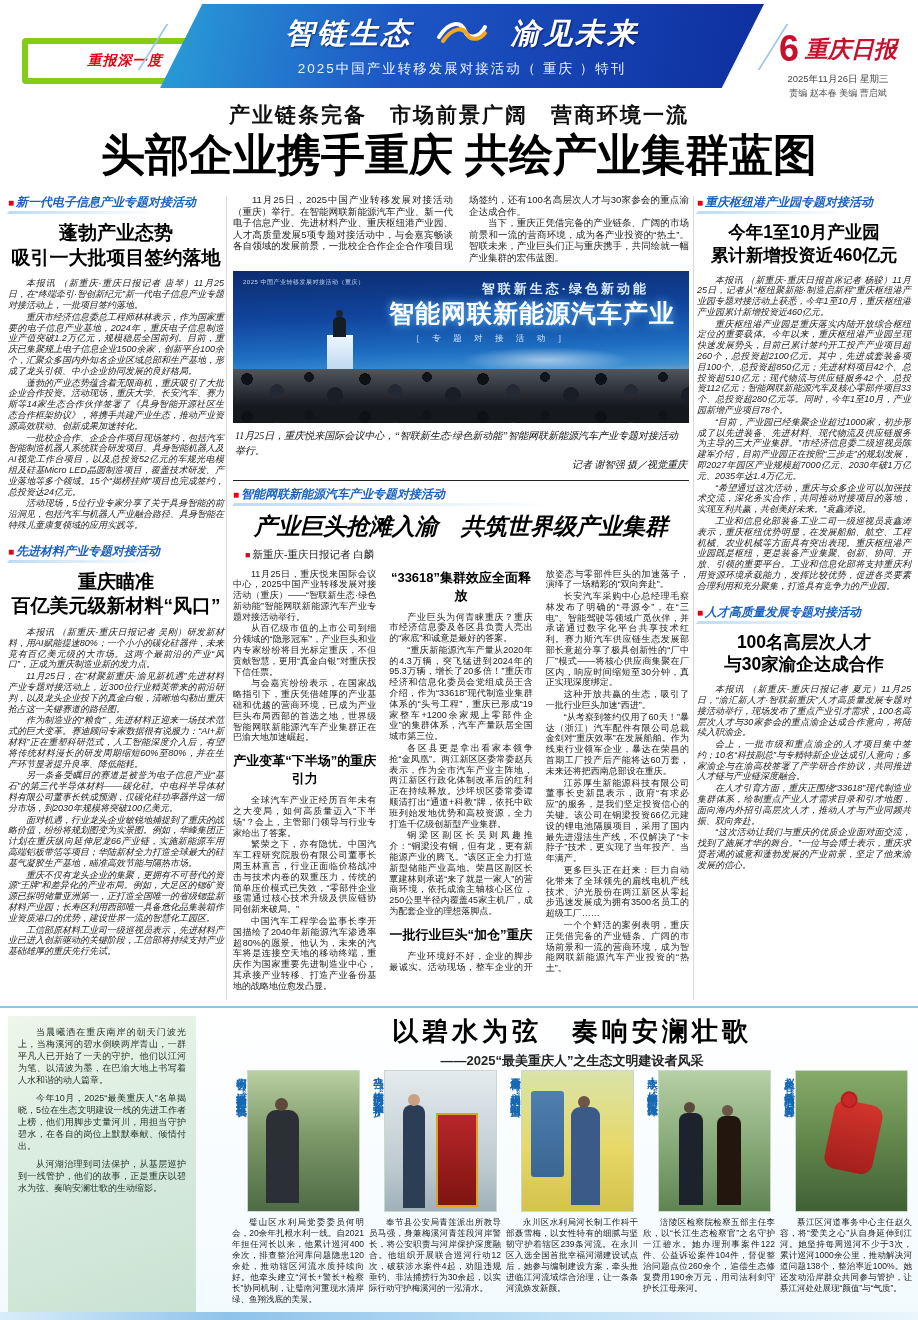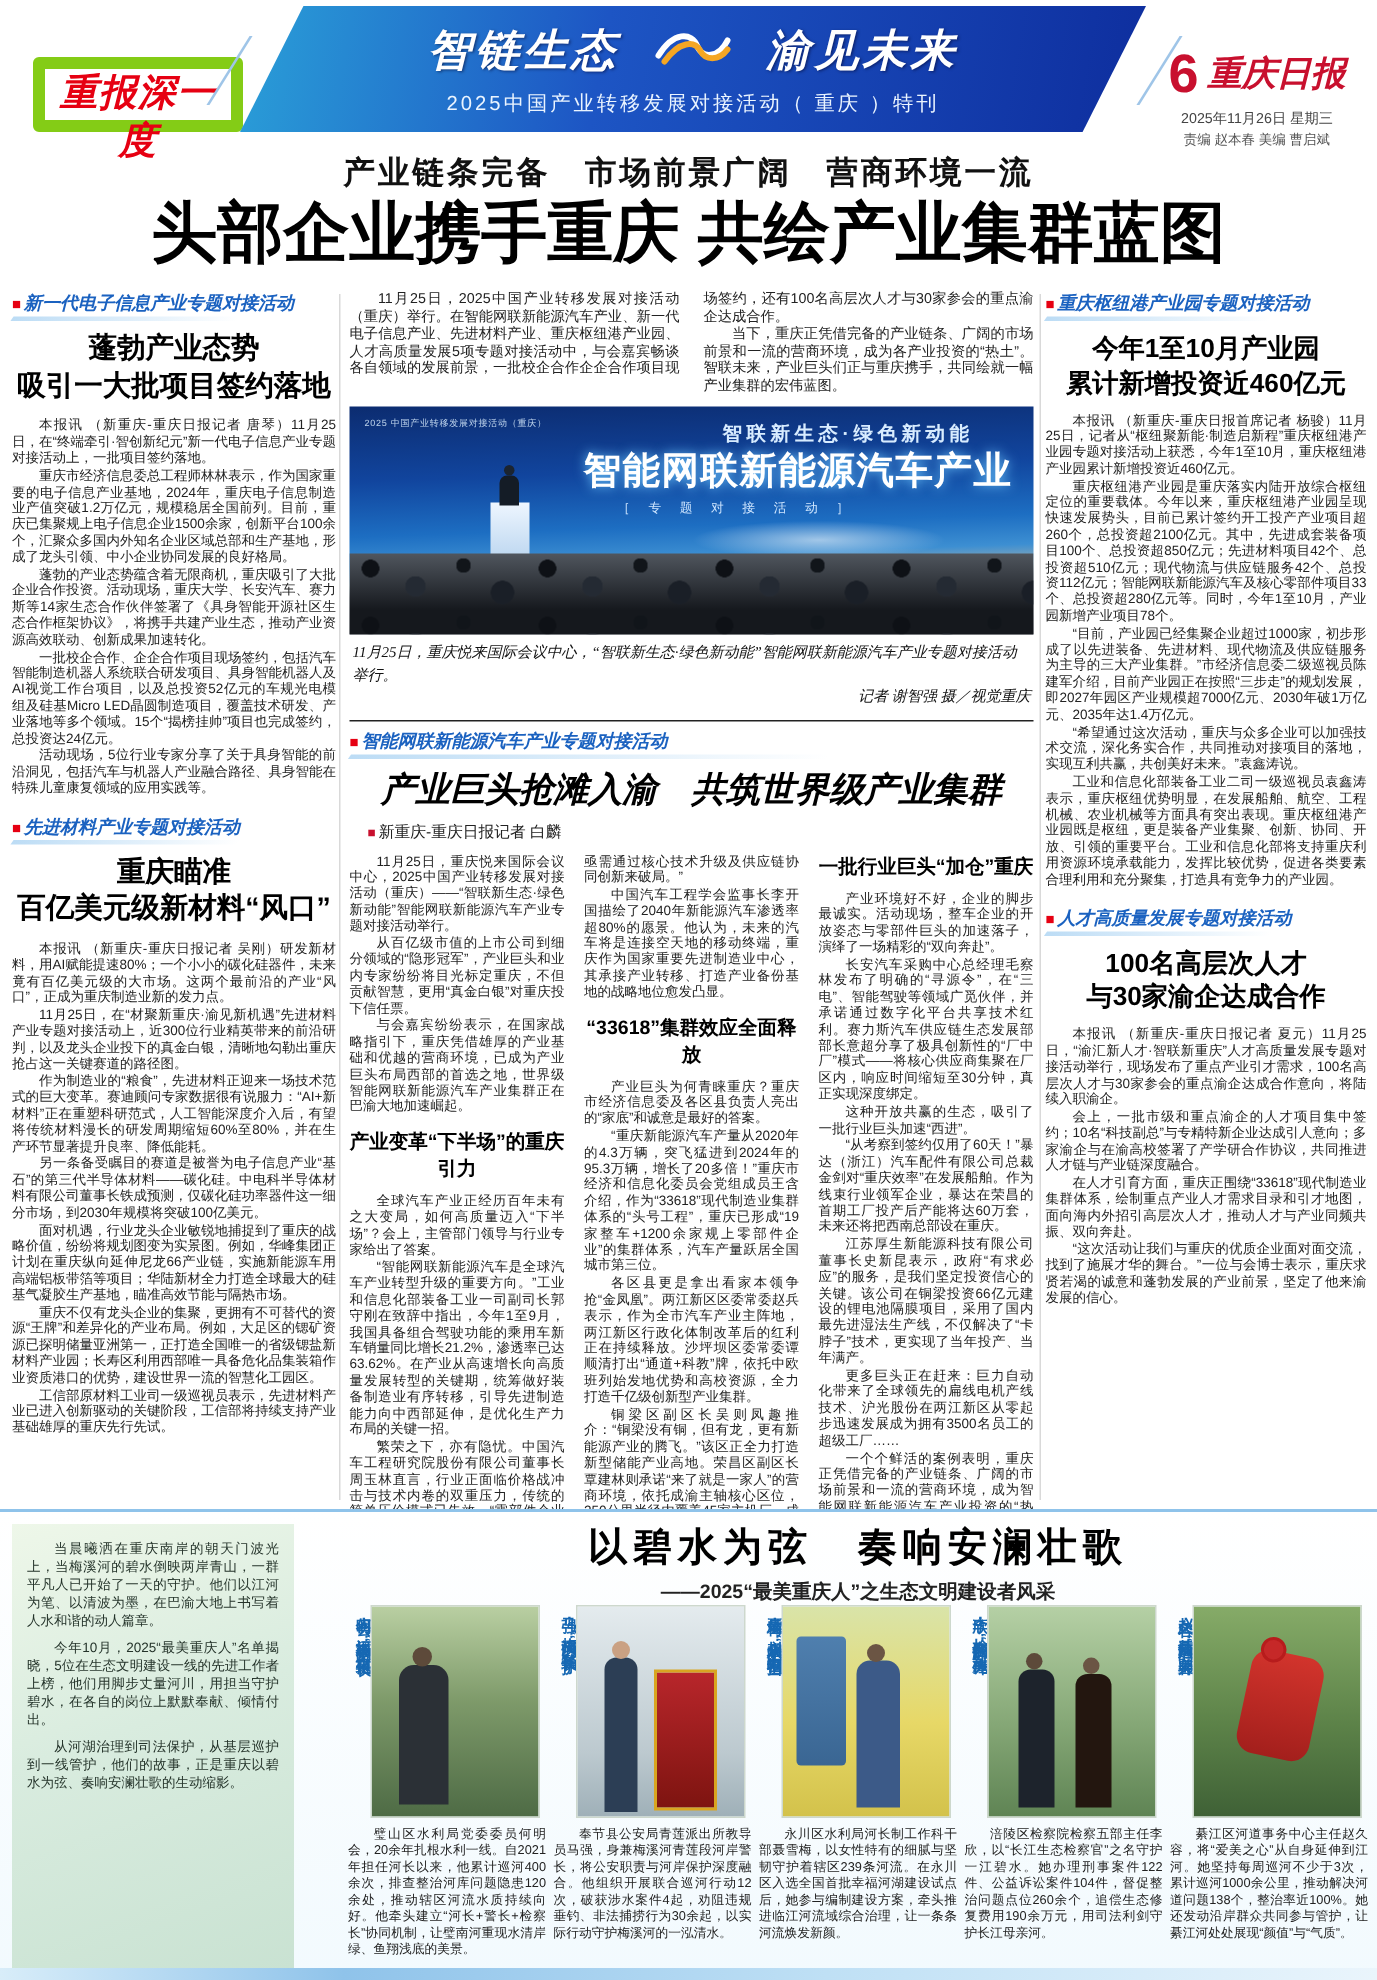--- a/index.html
+++ b/index.html
@@ -8,9 +8,9 @@
   .page{position:absolute;inset:0;}
 
   
-  .tag-box{position:absolute;left:22px;top:38px;width:124px;height:34px;border:8px solid #84cc16;
-           border-radius:4px;color:#e60012;font-weight:bold;font-style:italic;font-size:25px;
-           text-align:center;line-height:32px;letter-spacing:1px;background:#fff;}
+  .tag-box{position:absolute;left:22px;top:38px;width:124px;height:34px;border:6px solid #84cc16;
+           border-radius:4px;color:#e60012;font-weight:bold;font-style:italic;font-size:14px;
+           text-align:center;line-height:32px;letter-spacing:1px;background:#fff;padding-left:35px;}
   .banner{position:absolute;left:160px;top:4px;width:604px;height:84px;
           background:linear-gradient(100deg,#2a9fd8 0%,#1d55c4 40%,#0e2e9e 100%);
           clip-path:polygon(7% 0,100% 0,93% 100%,0 100%);}

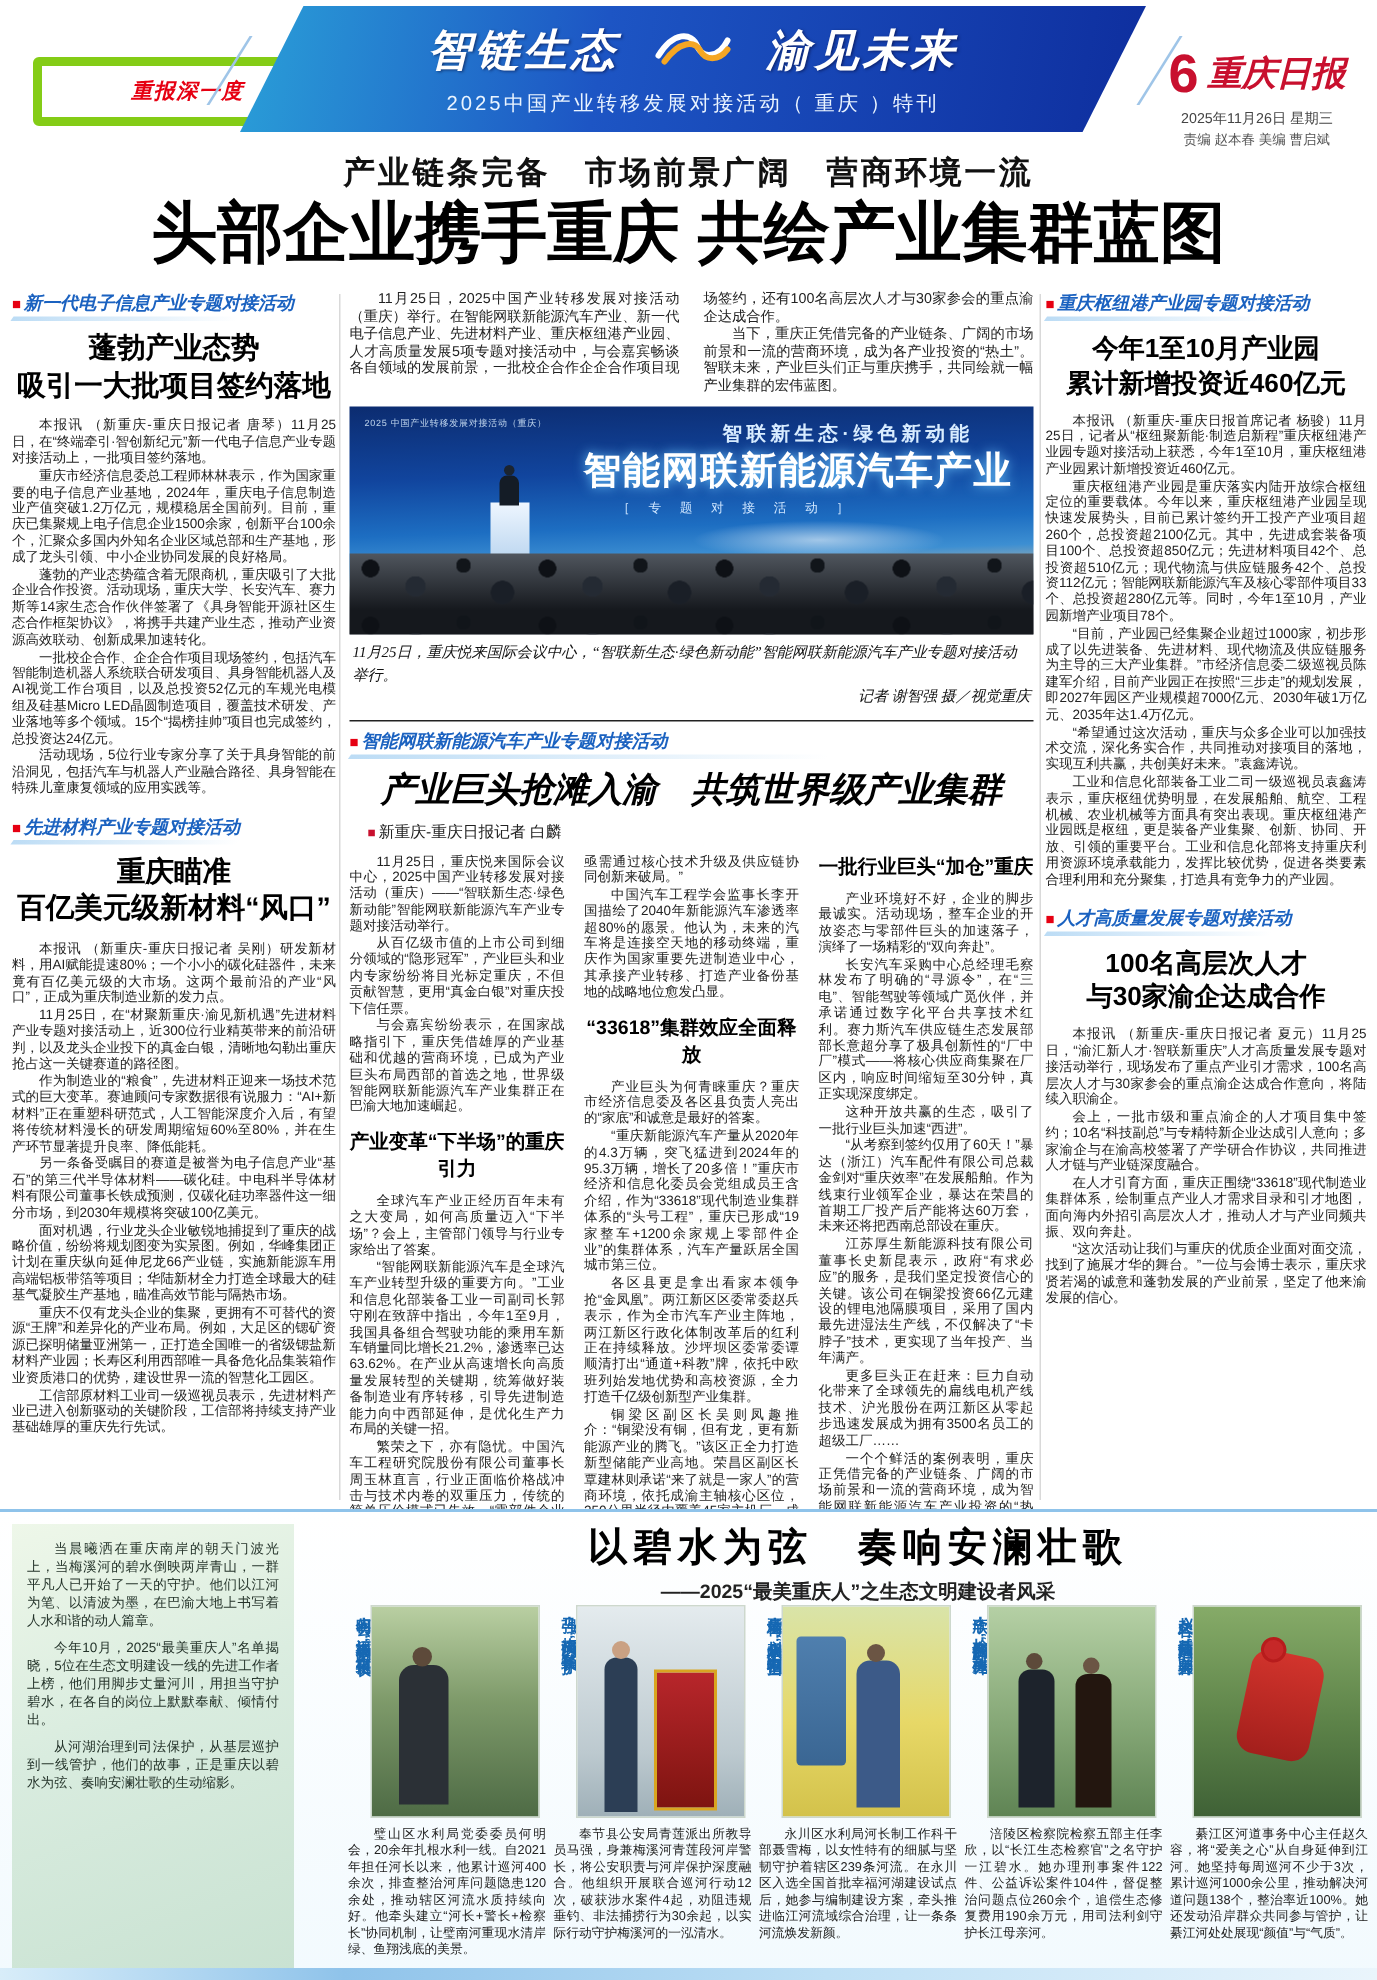--- a/index.html
+++ b/index.html
@@ -46,7 +46,7 @@
   .art-title{text-align:center;font-weight:900;color:#000;line-height:1.3;margin:10px 0 8px;}
   .t19{font-size:19px;}  .t17{font-size:17.5px;}
   .body p{font-size:9px;line-height:10.8px;text-align:justify;margin:0 0 1px;
-          text-indent:2em;color:#222;}
+          text-indent:2em;color:#222;font-style:italic;}
 
   
   .intro{column-count:2;column-gap:16px;}

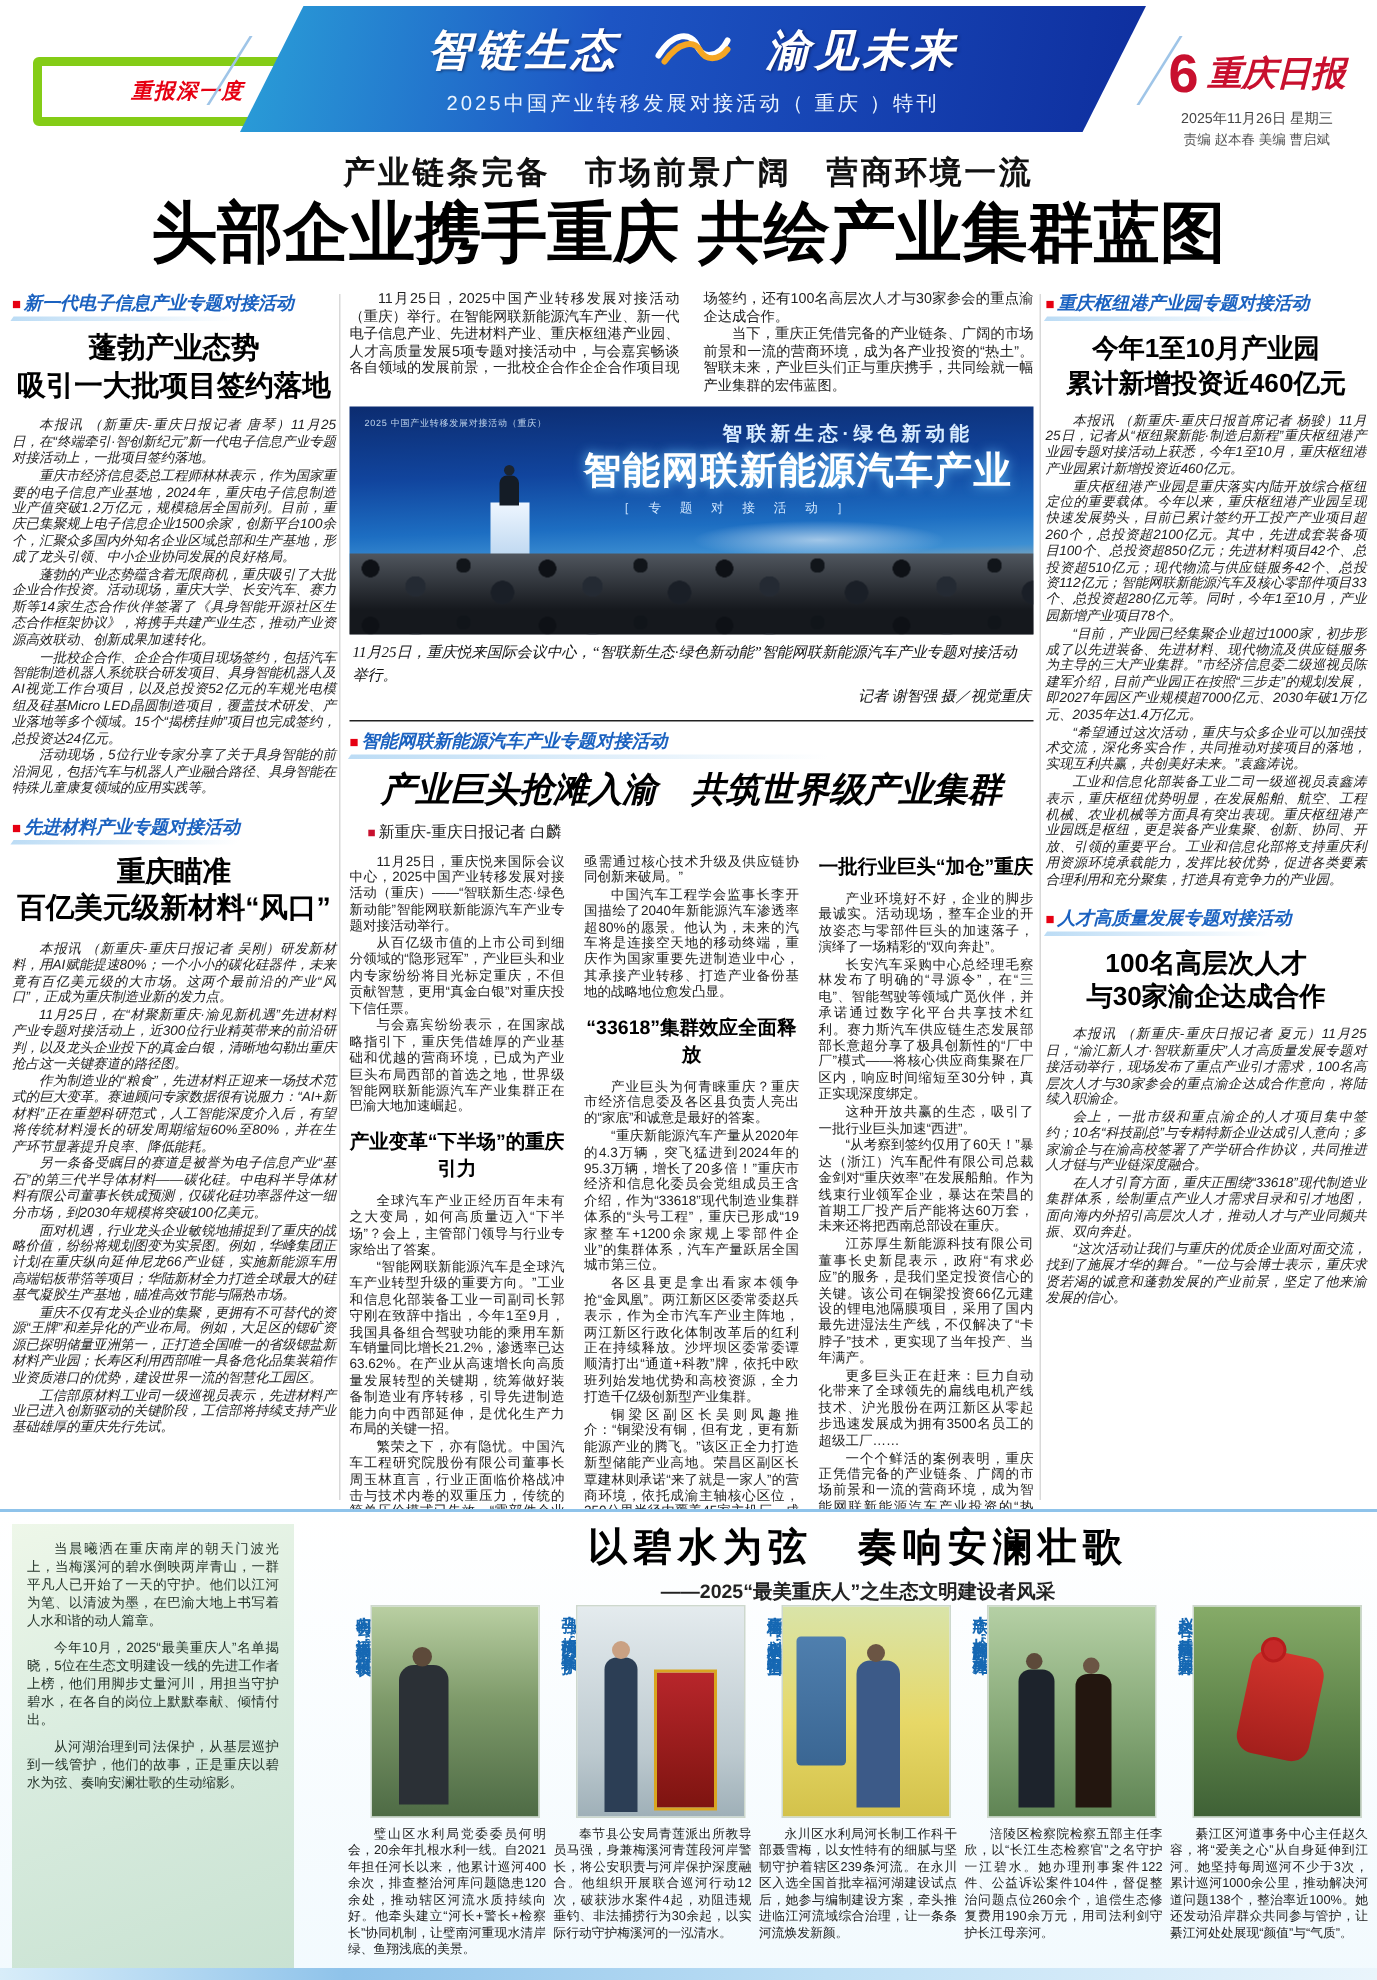--- a/index.html
+++ b/index.html
@@ -221,7 +221,6 @@
         <p>与会嘉宾纷纷表示，在国家战略指引下，重庆凭借雄厚的产业基础和优越的营商环境，已成为产业巨头布局西部的首选之地，世界级智能网联新能源汽车产业集群正在巴渝大地加速崛起。</p>
         <h4>产业变革“下半场”的重庆引力</h4>
         <p>全球汽车产业正经历百年未有之大变局，如何高质量迈入“下半场”？会上，主管部门领导与行业专家给出了答案。</p>
-        <p>“智能网联新能源汽车是全球汽车产业转型升级的重要方向。”工业和信息化部装备工业一司副司长郭守刚在致辞中指出，今年1至9月，我国具备组合驾驶功能的乘用车新车销量同比增长21.2%，渗透率已达63.62%。在产业从高速增长向高质量发展转型的关键期，统筹做好装备制造业有序转移，引导先进制造能力向中西部延伸，是优化生产力布局的关键一招。</p>
         <p>繁荣之下，亦有隐忧。中国汽车工程研究院股份有限公司董事长周玉林直言，行业正面临价格战冲击与技术内卷的双重压力，传统的简单压价模式已失效，“零部件企业亟需通过核心技术升级及供应链协同创新来破局。”</p>
         <p>中国汽车工程学会监事长李开国描绘了2040年新能源汽车渗透率超80%的愿景。他认为，未来的汽车将是连接空天地的移动终端，重庆作为国家重要先进制造业中心，其承接产业转移、打造产业备份基地的战略地位愈发凸显。</p>
         <h4>“33618”集群效应全面释放</h4>

